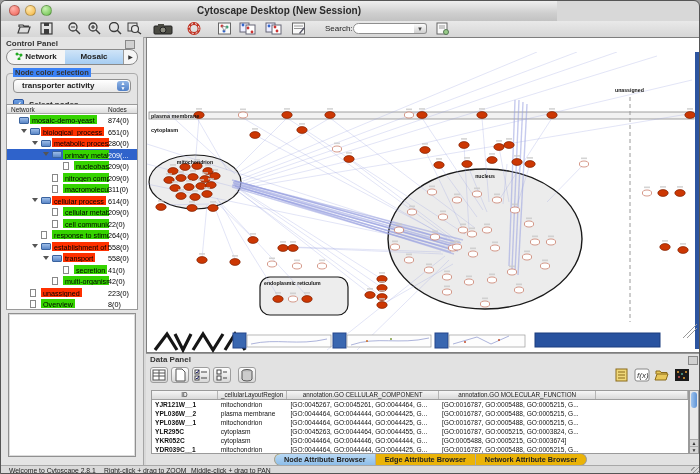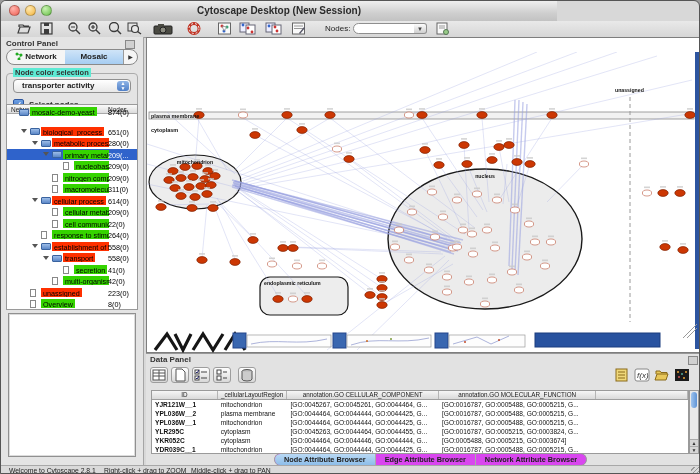--- a/index.html
+++ b/index.html
@@ -192,7 +192,7 @@
           <path d="M8 11 L13 5 L14 6 L9 12 Z" fill="#556"></path>
         </svg>
       </span>
-    <span id="searchlbl" class="abs" style="left:324px">Nodes:</span>
+    <span id="searchlbl" class="abs" style="left:324px">Search:</span>
     <span id="searchbox" class="abs" style="left:352px"><span></span></span>
     <span id="searcharrow" class="abs" style="left:413px">▼</span>
     <span class="abs tbico" style="left:434px">

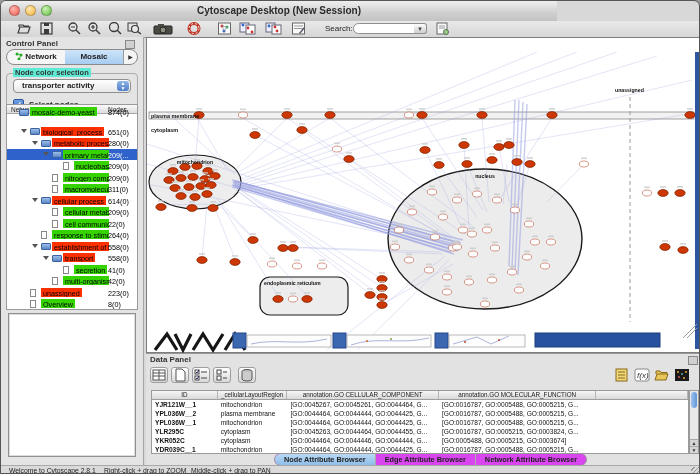--- a/index.html
+++ b/index.html
@@ -34,7 +34,7 @@
   .cptab .netglyph{display:inline-block;width:8px;height:8px;vertical-align:-1px;margin-right:2px;}
   #cptab-more{width:13px;border-left:1px solid #9a9a9a;font-size:6px;line-height:14px;text-align:center;color:#333;}
   #grpbox{left:5px;top:36px;width:132px;height:44px;border:1px solid #ababab;border-radius:4px;box-sizing:border-box;}
-  #grpbox-label{left:12px;top:31px;font-size:7.5px;font-weight:bold;color:#333;background:#5eead4;padding:0 2px;}
+  #grpbox-label{left:12px;top:31px;font-size:7.5px;font-weight:bold;color:#333;background:#3b82f6;padding:0 2px;}
   #combo{left:12px;top:42px;width:118px;height:14px;background:linear-gradient(#ffffff,#e8e8e8);border:1px solid #909090;
      border-radius:4px;box-sizing:border-box;font-size:8px;font-weight:bold;color:#222;line-height:12px;padding-left:8px;overflow:hidden;}
   #combo-step{right:1px;top:1px;width:12px;height:10px;background:linear-gradient(#8fb4e6,#4f7fc7);border-radius:3px;

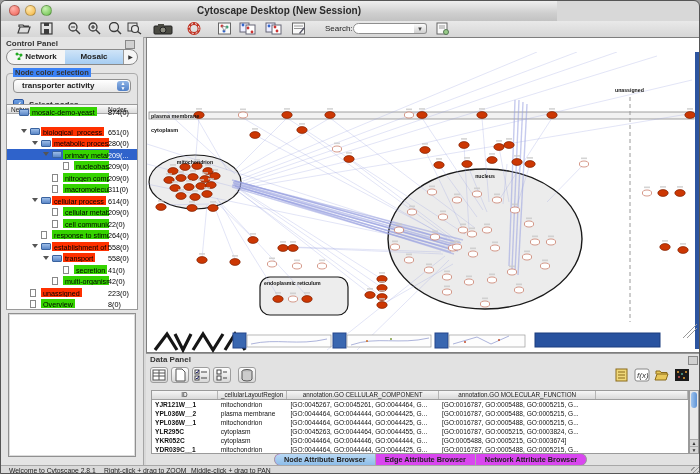--- a/index.html
+++ b/index.html
@@ -232,7 +232,7 @@
         <span class="h2">Nodes</span>
       </div>
       <div id="treerows">
-          <div class="trow" style="top: 1px;">
+          <div class="trow" style="top: 9px;">
             <span class="tfold" style="left: 12px;"></span>
             <span class="tlab green" style="left: 23px; max-width: 75px; overflow: hidden;">mosaic-demo-yeast</span>
             <span class="tval">874(0)</span>

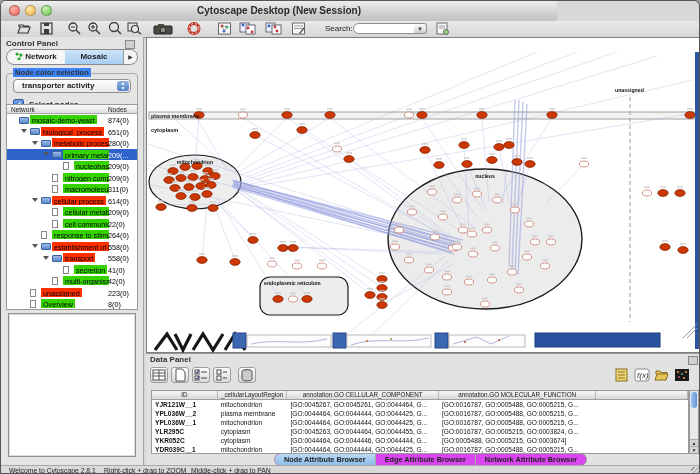--- a/index.html
+++ b/index.html
@@ -81,7 +81,7 @@
   #dsb{left:543px;top:36px;width:10px;height:64px;background:#e9e9e9;border:1px solid #9a9a9a;box-sizing:border-box;}
   #dsb .thumb{position:absolute;left:1px;top:1px;width:6px;height:16px;border-radius:3px;background:linear-gradient(90deg,#9fc4ee,#5e93d6);}
   #dsb .arr{position:absolute;left:0;width:8px;font-size:5px;line-height:6px;text-align:center;color:#333;background:#d5d5d5;border-top:1px solid #aaa;}
-  #dtabs{left:128px;top:99px;height:13px;display:flex;background:#d946ef;border:1px solid #9a9a9a;border-radius:7px;overflow:hidden;box-sizing:border-box;}
+  #dtabs{left:128px;top:99px;height:13px;display:flex;background:#eab308;border:1px solid #9a9a9a;border-radius:7px;overflow:hidden;box-sizing:border-box;}
   .dtab{font-size:7.3px;font-weight:bold;color:#222;line-height:11px;padding:0 9px;border-right:1px solid #aaa;white-space:nowrap;}
   .dtab:last-child{border-right:none;}
   .dtab.sel{background:linear-gradient(#b9d9f4,#8dbde9);}

